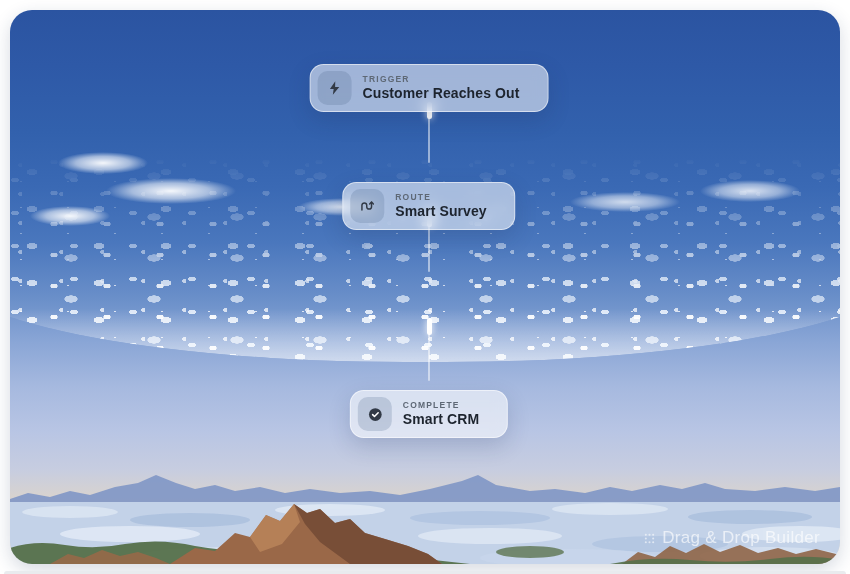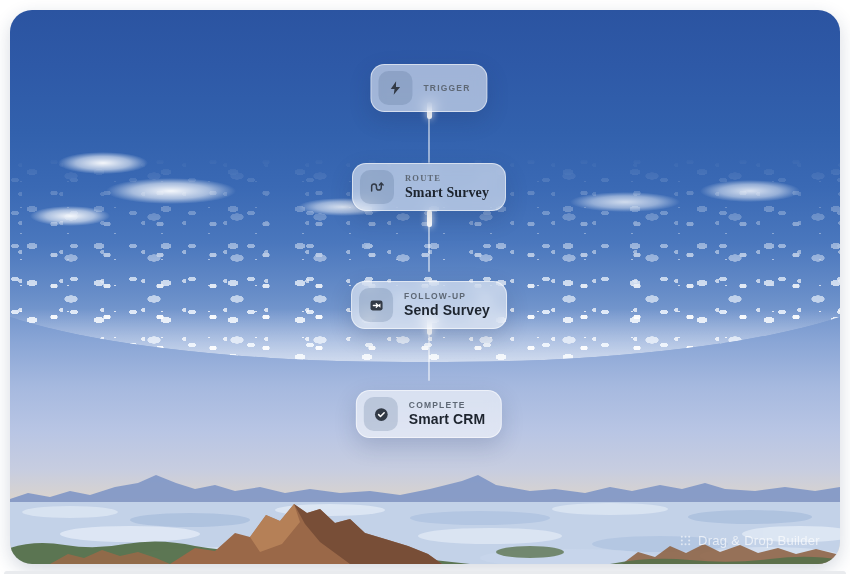--- a/index.html
+++ b/index.html
@@ -66,7 +66,7 @@
   .node{
     position:absolute;left:419px;transform:translateX(-50%);
     display:flex;align-items:center;gap:11px;
-    padding:7px 16px 7px 7px;height:48px;box-sizing:border-box;
+    padding:7px 28px 7px 7px;height:48px;box-sizing:border-box;
     background:rgba(255,255,255,.55);
     border:1px solid rgba(255,255,255,.55);
     border-radius:14px;

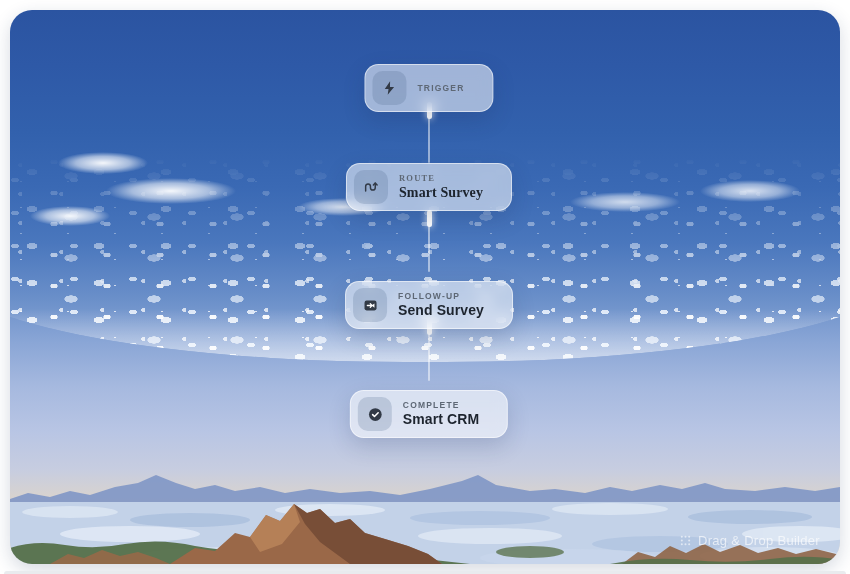--- a/index.html
+++ b/index.html
@@ -167,6 +167,7 @@
       </div>
       <div class="texts">
         <div class="node-label">TRIGGER</div>
+        <div class="node-title">Customer Reaches Out</div>
       </div>
     </div>
 

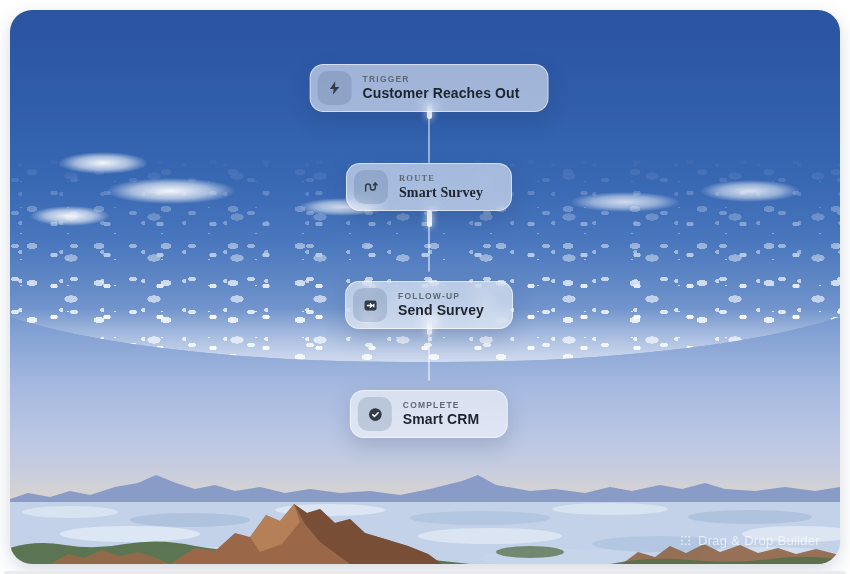--- a/index.html
+++ b/index.html
@@ -75,7 +75,7 @@
     cursor:grab;white-space:nowrap;
   }
   .node.n1{top:54px;}
-  .node.n2{top:153px;font-family:Liberation Serif, serif;}
+  .node.n2{top:172px;}
   .node.n3{top:271px;}
   .node.n4{top:380px;}
   .icon-box{

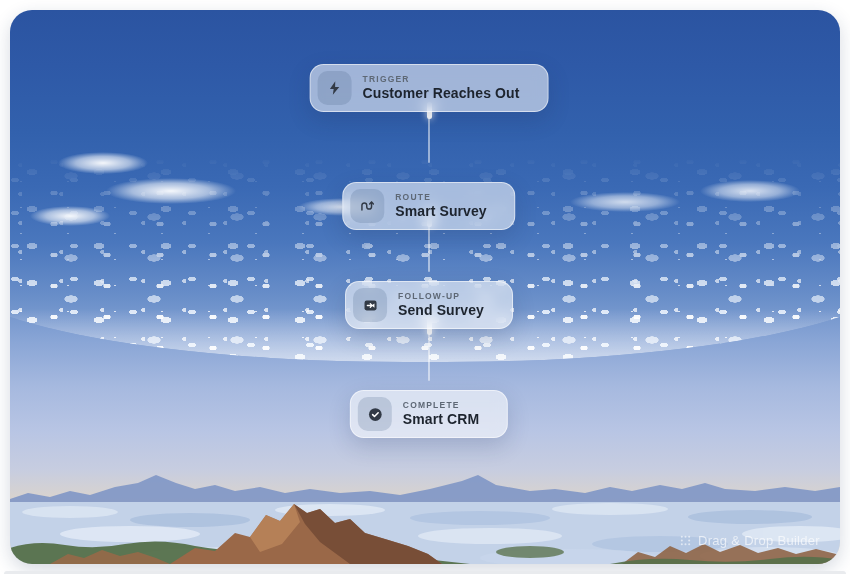--- a/index.html
+++ b/index.html
@@ -184,19 +184,6 @@
       </div>
     </div>
 
-    <div class="node n3">
-      <div class="icon-box">
-        <svg width="17" height="17" viewBox="0 0 24 24">
-          <rect x="3.5" y="5" width="17" height="14" rx="3" fill="currentColor"></rect>
-          <path d="M7.5 12 H14.2 M14.2 12 L11.6 9.4 M14.2 12 L11.6 14.6" stroke="#fff" stroke-width="1.8" stroke-linecap="round" stroke-linejoin="round" fill="none"></path>
-          <path d="M17.5 9 L17.5 15 L13.5 12 Z" fill="#fff"></path>
-        </svg>
-      </div>
-      <div class="texts">
-        <div class="node-label">FOLLOW-UP</div>
-        <div class="node-title">Send Survey</div>
-      </div>
-    </div>
 
     <div class="node n4">
       <div class="icon-box">

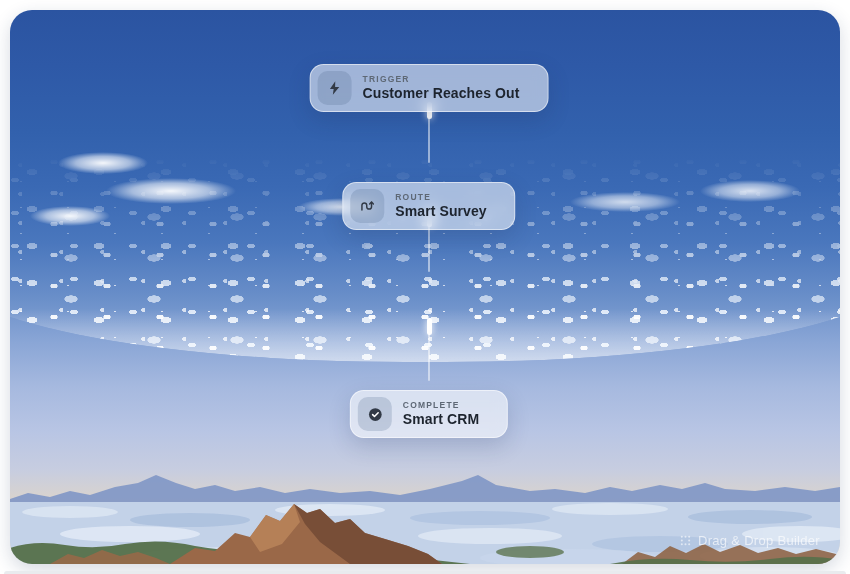--- a/index.html
+++ b/index.html
@@ -91,7 +91,7 @@
   
   .watermark{
     position:absolute;right:20px;bottom:16px;display:flex;align-items:center;gap:7px;
-    color:rgba(255,255,255,.65);font-size:13px;font-weight:500;letter-spacing:.3px;
+    color:rgba(255,255,255,.65);font-size:17px;font-weight:500;letter-spacing:.3px;
   }
   .drag-dots{display:block;opacity:.85;}
 

